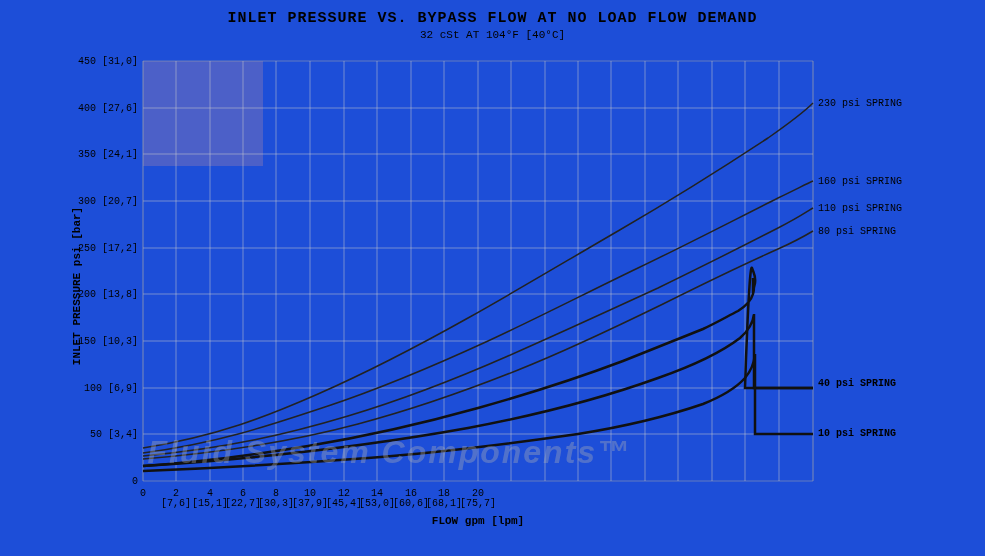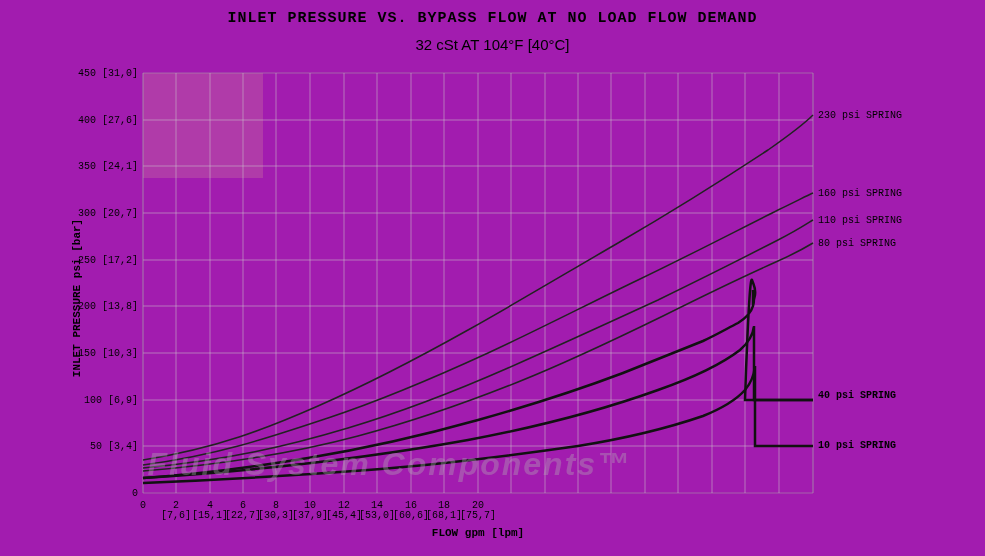--- a/index.html
+++ b/index.html
@@ -14,7 +14,7 @@
       width: 985px;
       height: 556px;
       position: relative;
-      background: #a21caf;
+      background: #1d4ed8;
       display: flex;
       flex-direction: column;
       align-items: center;

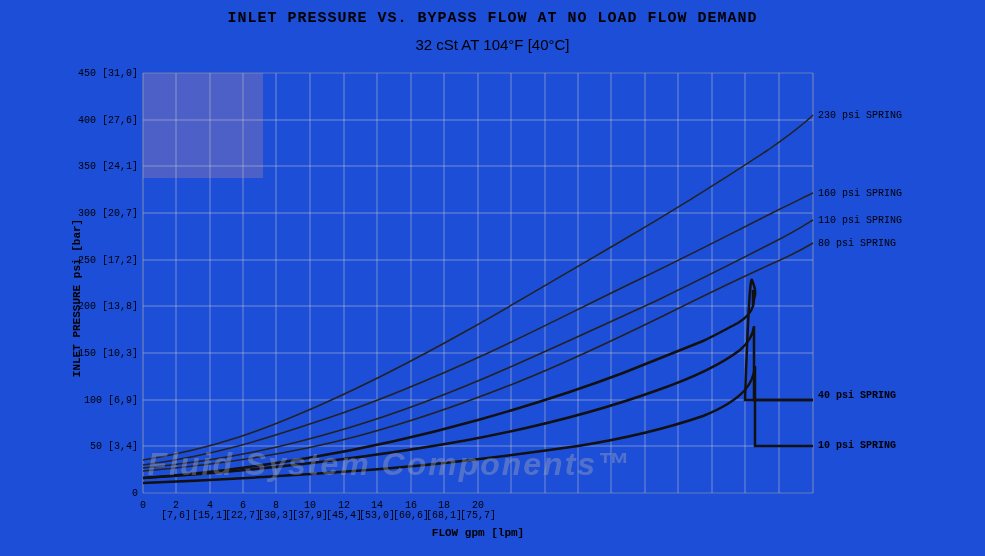--- a/index.html
+++ b/index.html
@@ -30,9 +30,9 @@
       font-family: 'Courier New', monospace;
     }
     .sub-title {
-      font-size: 15px;
-      font-family: Liberation Sans, sans-serif;
-      margin-top: 9px;
+      font-size: 11px;
+      font-family: Liberation Mono, monospace;
+      margin-top: 2px;
     }
     .chart-area {
       position: relative;

